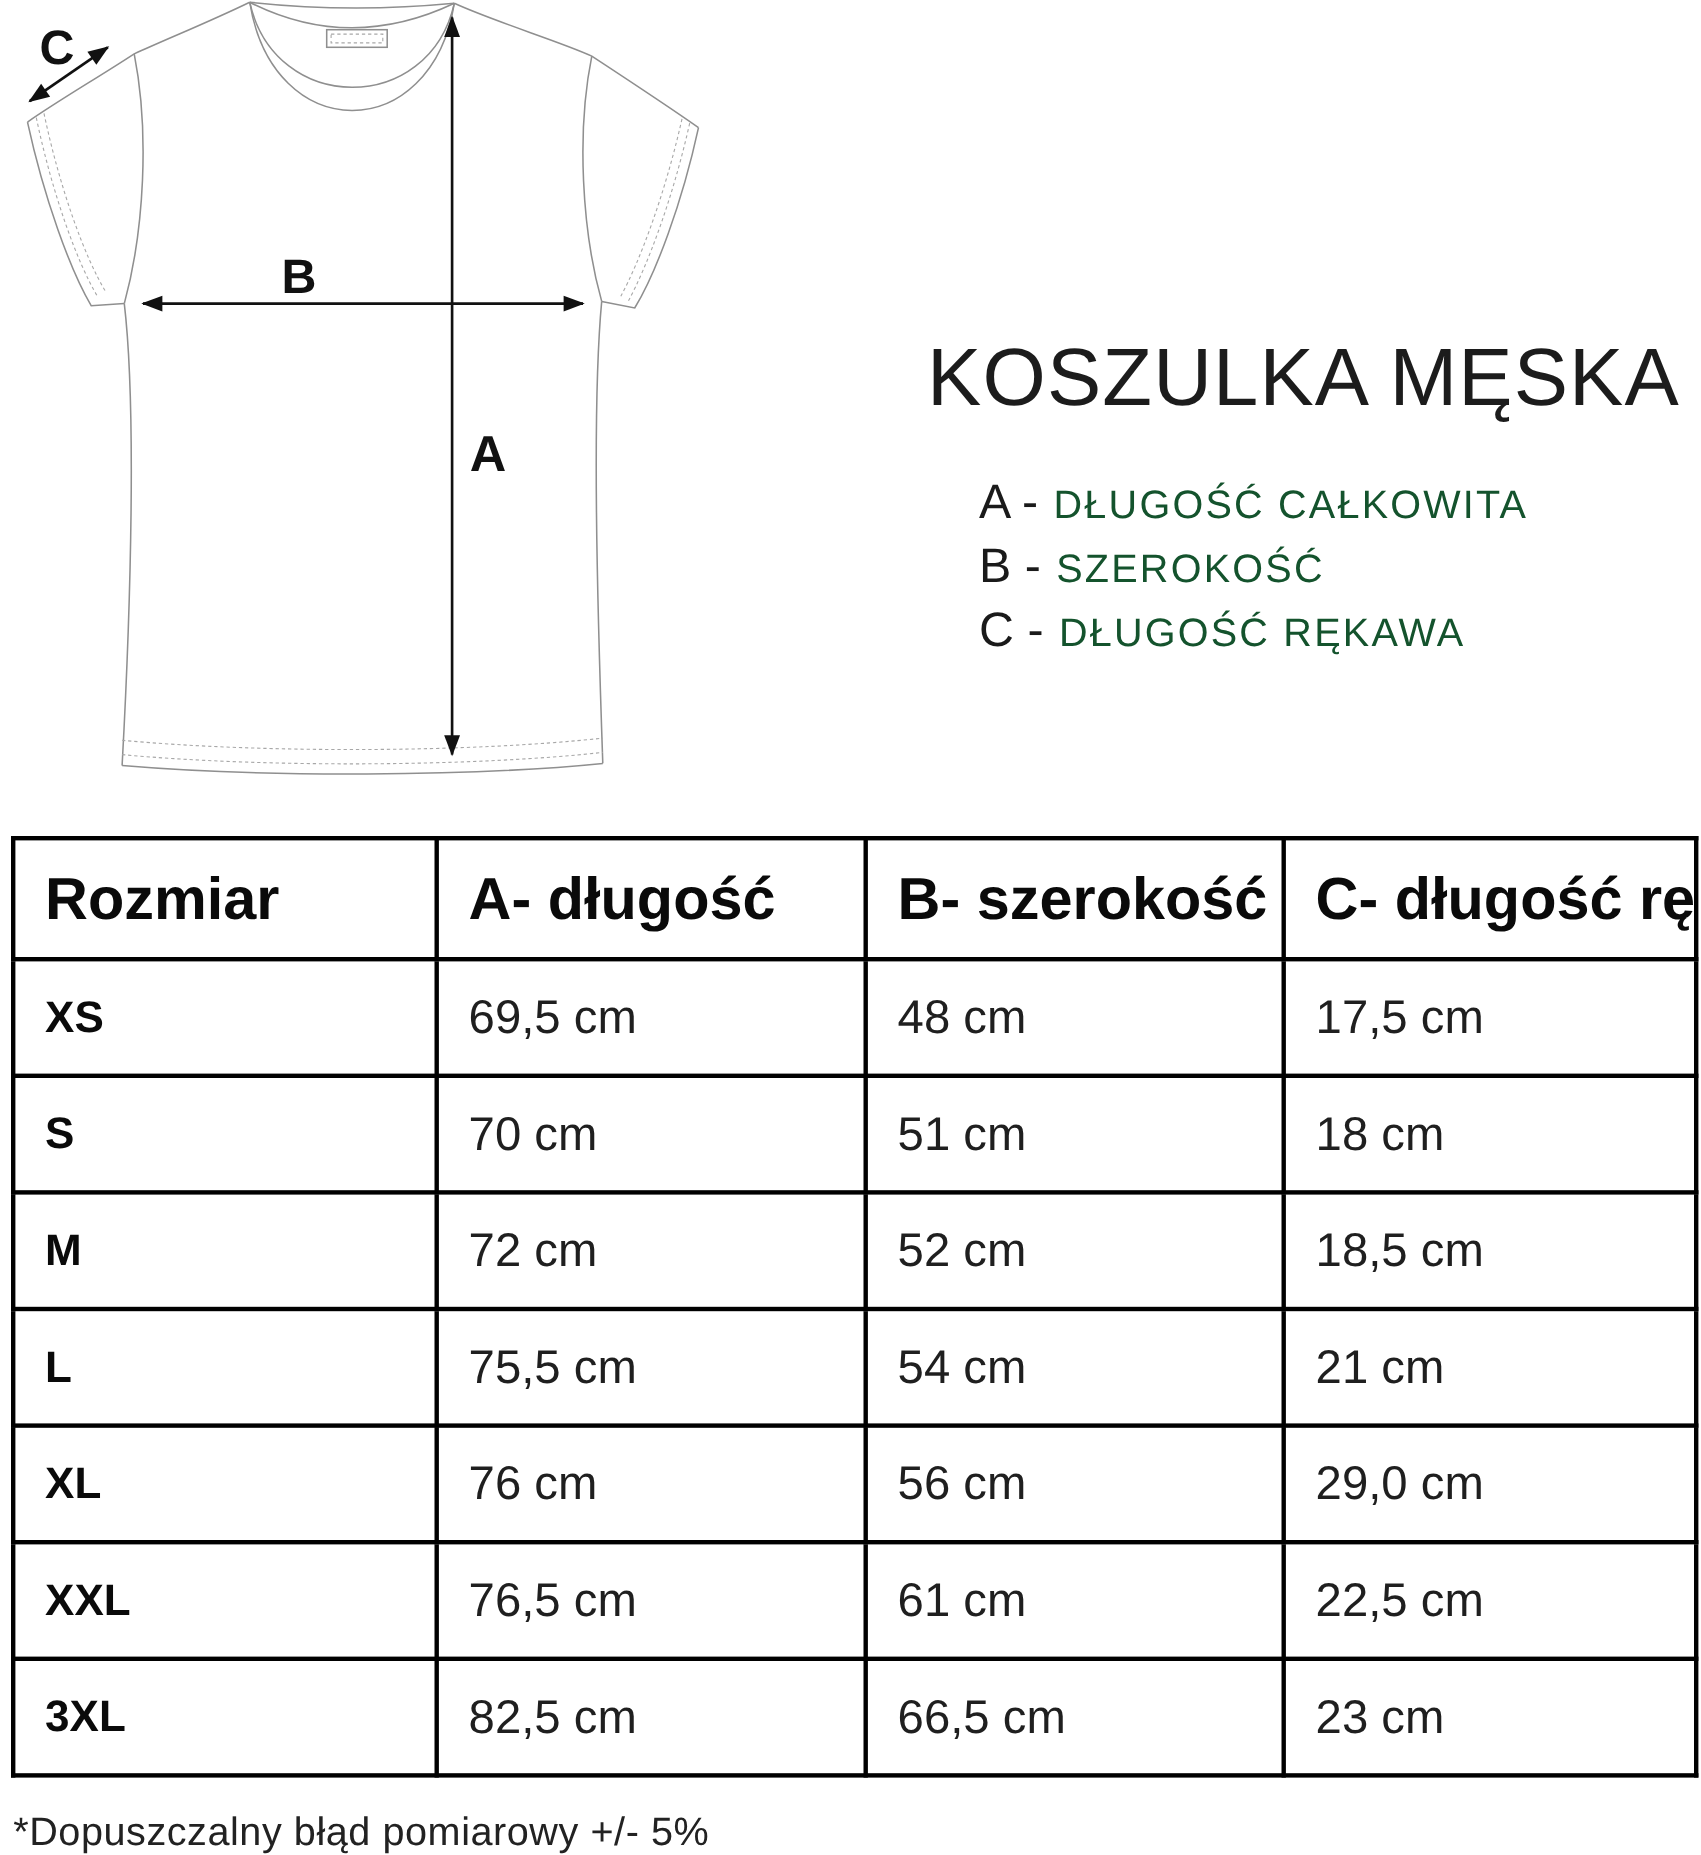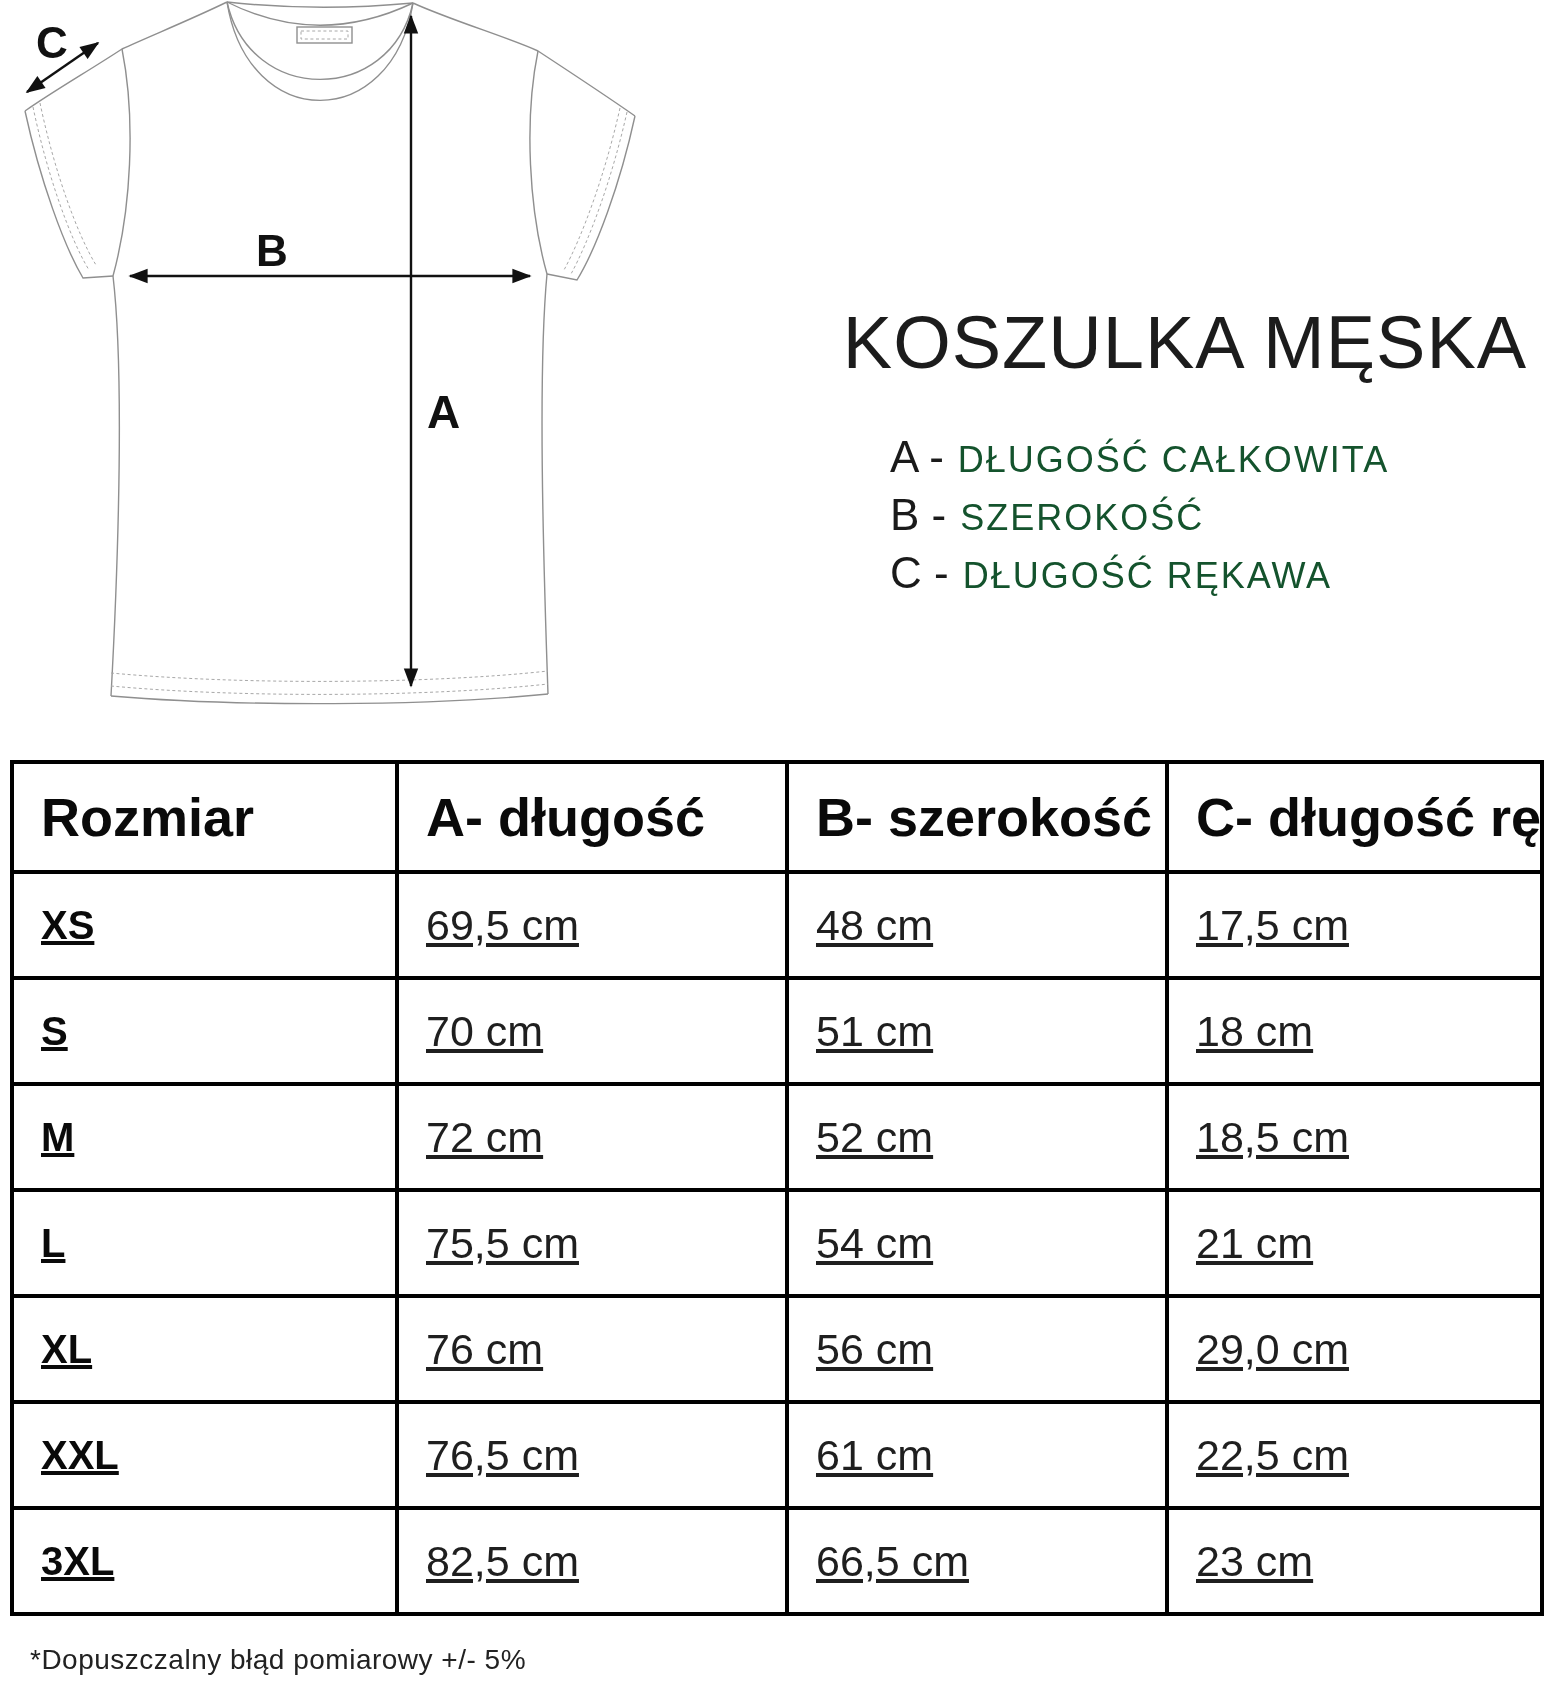--- a/index.html
+++ b/index.html
@@ -49,7 +49,7 @@
     overflow:hidden;white-space:nowrap;
   }
   .size-table th{height:106px;font-size:54px;font-weight:700;color:#0a0a0a;}
-  .size-table td{height:102px;text-decoration:underline;}
+  .size-table td{height:102px;}
   td.size-cell{font-size:40px;font-weight:700;color:#0a0a0a;}
   td.value-cell{font-size:43px;font-weight:300;color:#1f1f1f;}
   

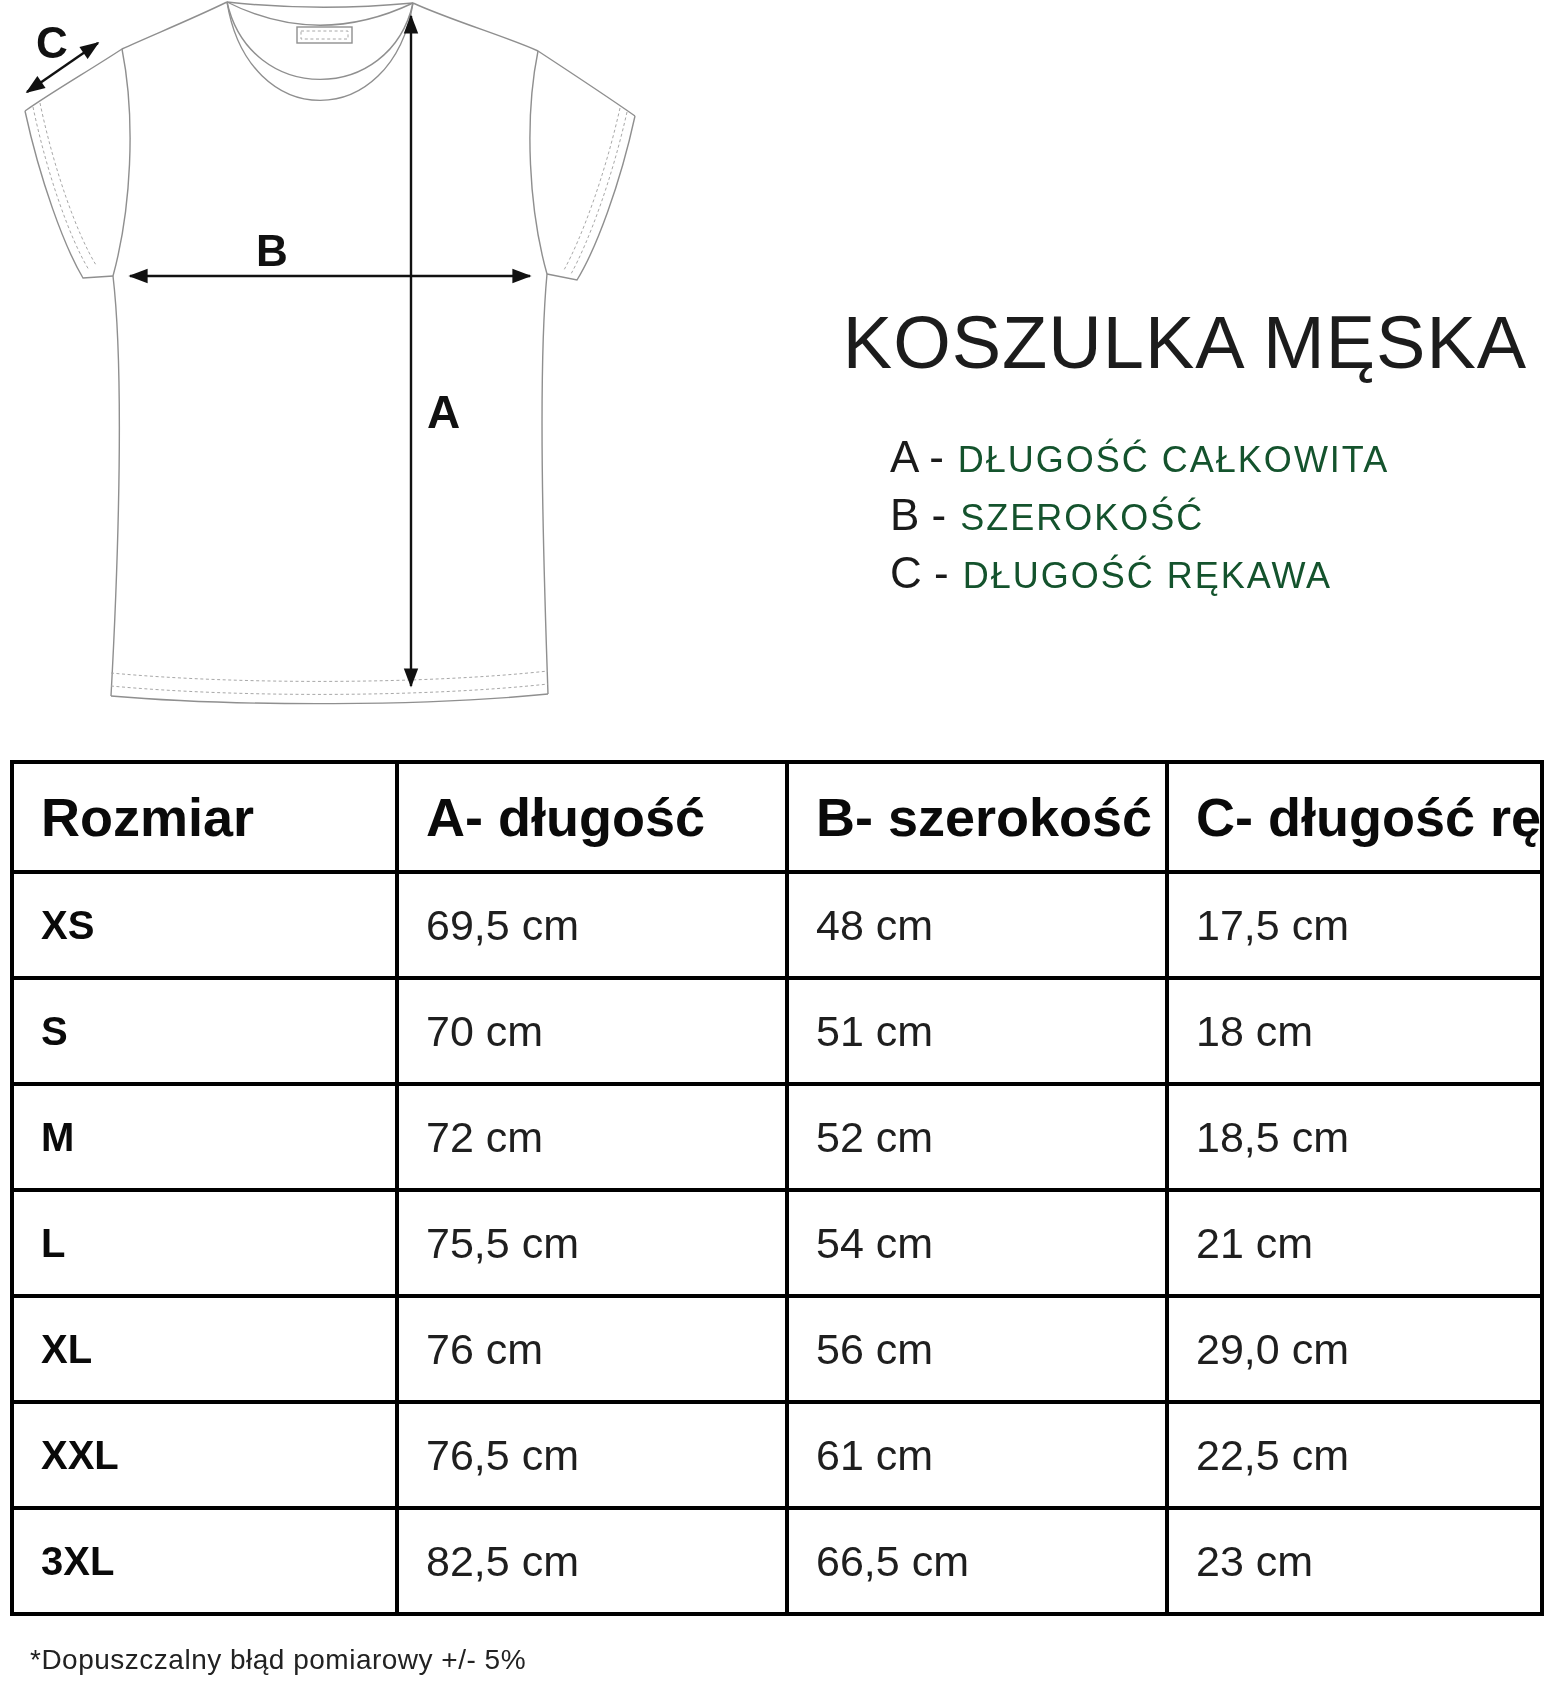--- a/index.html
+++ b/index.html
@@ -54,8 +54,8 @@
   td.value-cell{font-size:43px;font-weight:300;color:#1f1f1f;}
   
   .footnote{
-    position:absolute;left:30px;top:1644px;
-    font-size:28px;font-weight:300;color:#222;letter-spacing:0.5px;
+    position:absolute;left:12px;top:1644px;
+    font-size:36px;font-weight:300;color:#222;letter-spacing:0.5px;
     white-space:nowrap;
     text-align:center;
   }

